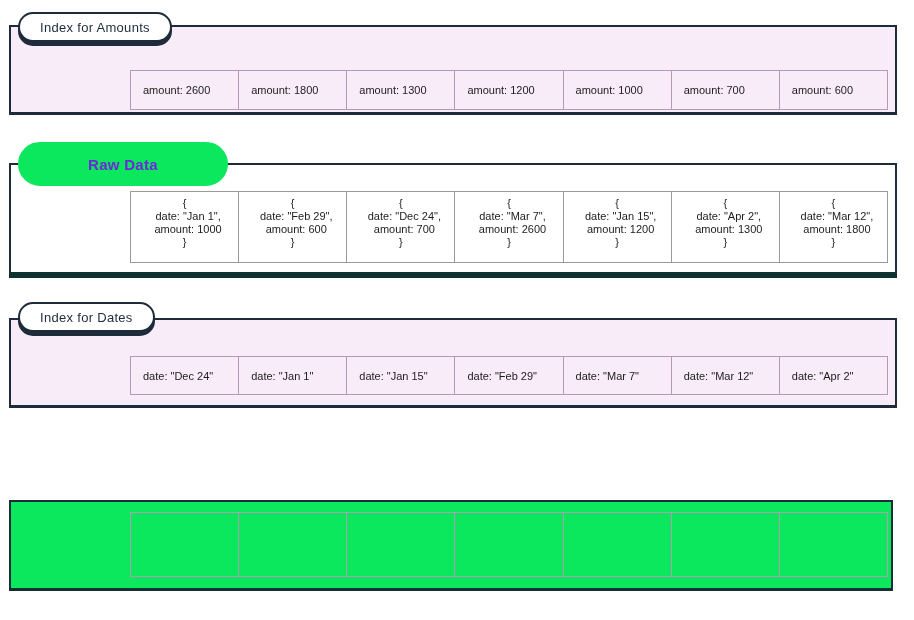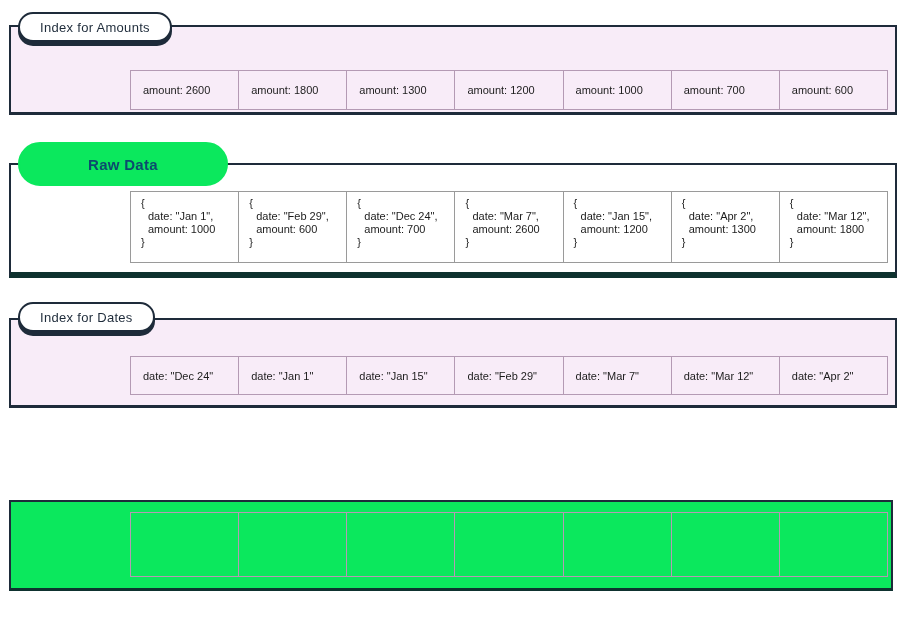--- a/index.html
+++ b/index.html
@@ -36,7 +36,7 @@
     flex:1;box-sizing:border-box;margin-left:-1px;
     display:flex;align-items:center;
     padding:0 12px;font-size:11px;color:#1c1c1c;
-    border:1px solid var(--lavborder);overflow:hidden;
+    border:1px solid var(--lavborder);overflow:hidden;text-align:center;
   }
   .cell:first-child{margin-left:0;}
   .row-lav .cell{background:var(--lav);border-color:var(--lavborder);}

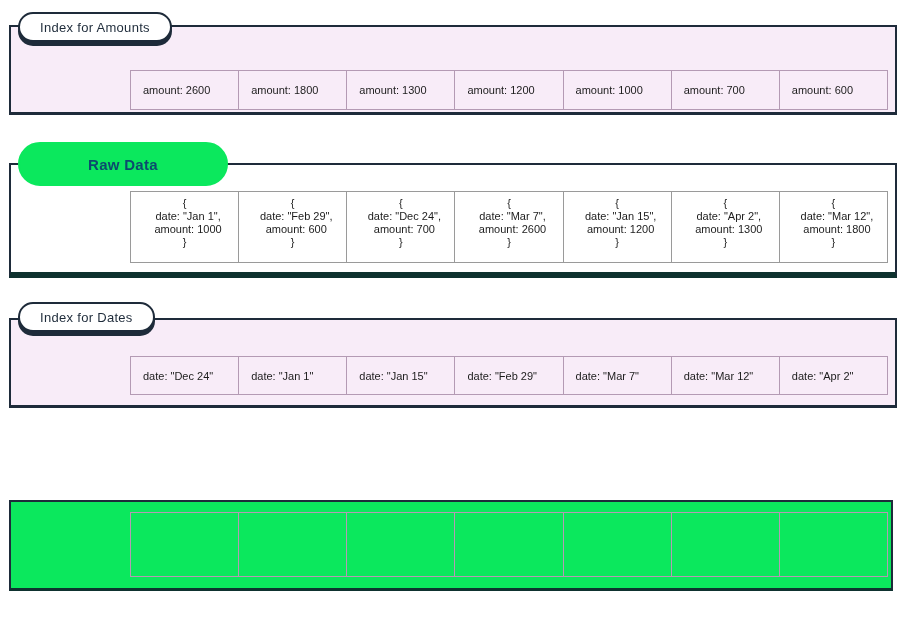--- a/index.html
+++ b/index.html
@@ -28,7 +28,7 @@
   }
   .pill-green{
     background:var(--green);border:2px solid var(--green);border-radius:24px;
-    box-shadow:none;font-weight:bold;font-size:15px;color:#0c4a6e;
+    box-shadow:none;font-weight:bold;font-size:15px;color:#6d28d9;
   }
 
   .row{position:absolute;display:flex;z-index:2;}

